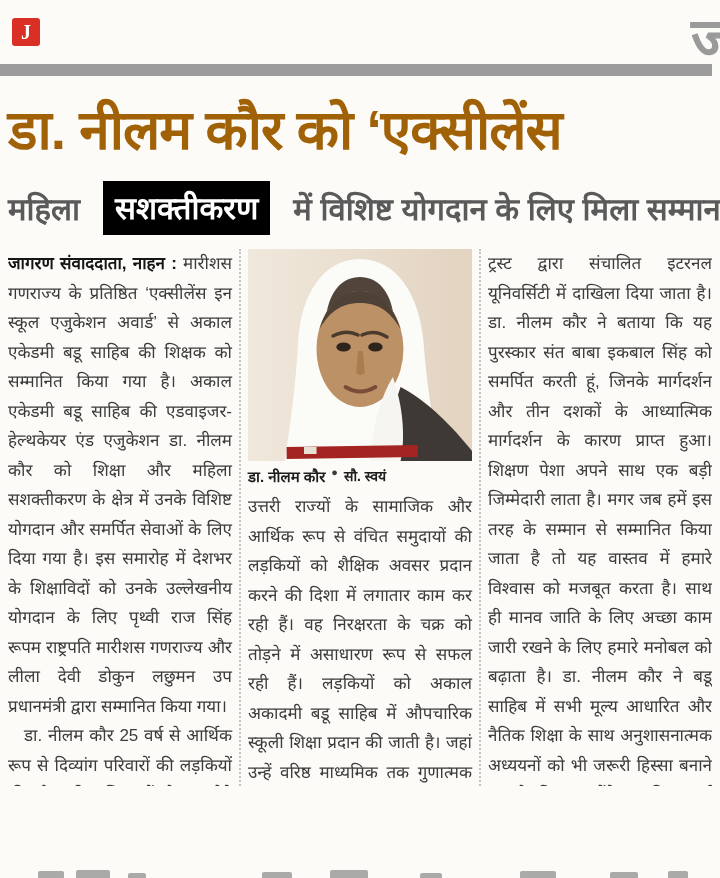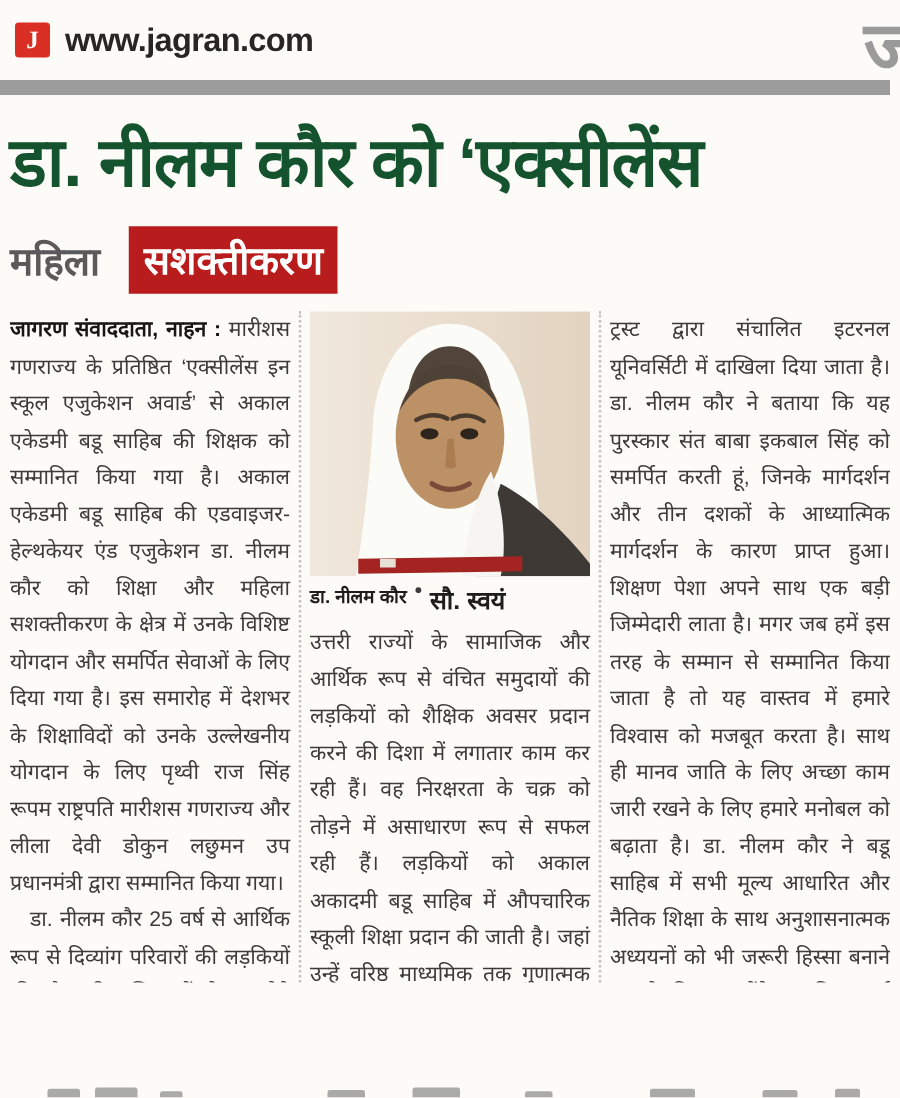--- a/index.html
+++ b/index.html
@@ -86,7 +86,6 @@
     <span class="logo">
       <span>J</span>
     </span>
-    <span class="site-url">www.jagran.com</span>
     <span class="corner-glyph">ज</span>
   </header>
 

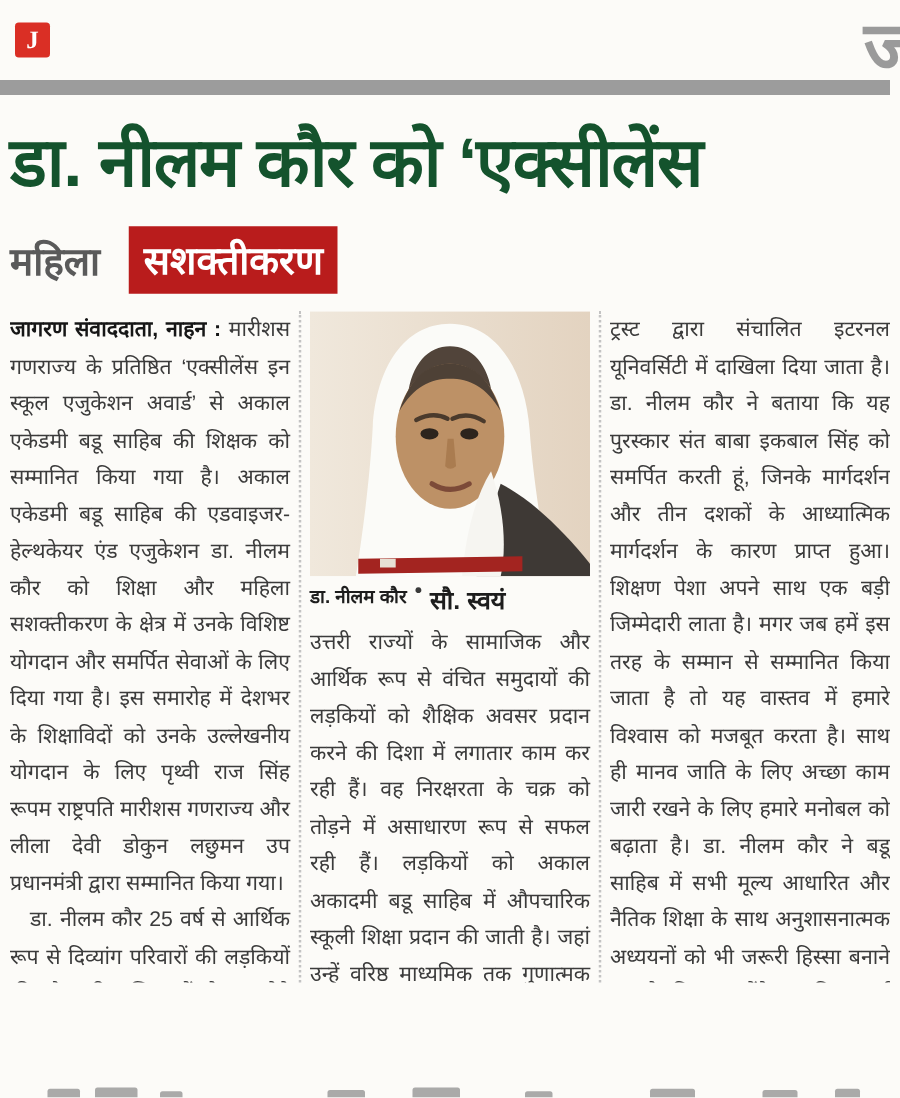--- a/index.html
+++ b/index.html
@@ -26,7 +26,7 @@
   .rule { height:12px; background:#9c9c9c; width:712px; }
 
   
-  .headline { padding:16px 10px 10px 8px; color:#14532d; }
+  .headline { padding:16px 10px 10px 8px; color:#a16207; }
   .hl-line {
     display:block; font-size:55px; line-height:77px; font-weight:800;
     letter-spacing:-1px; white-space:nowrap;

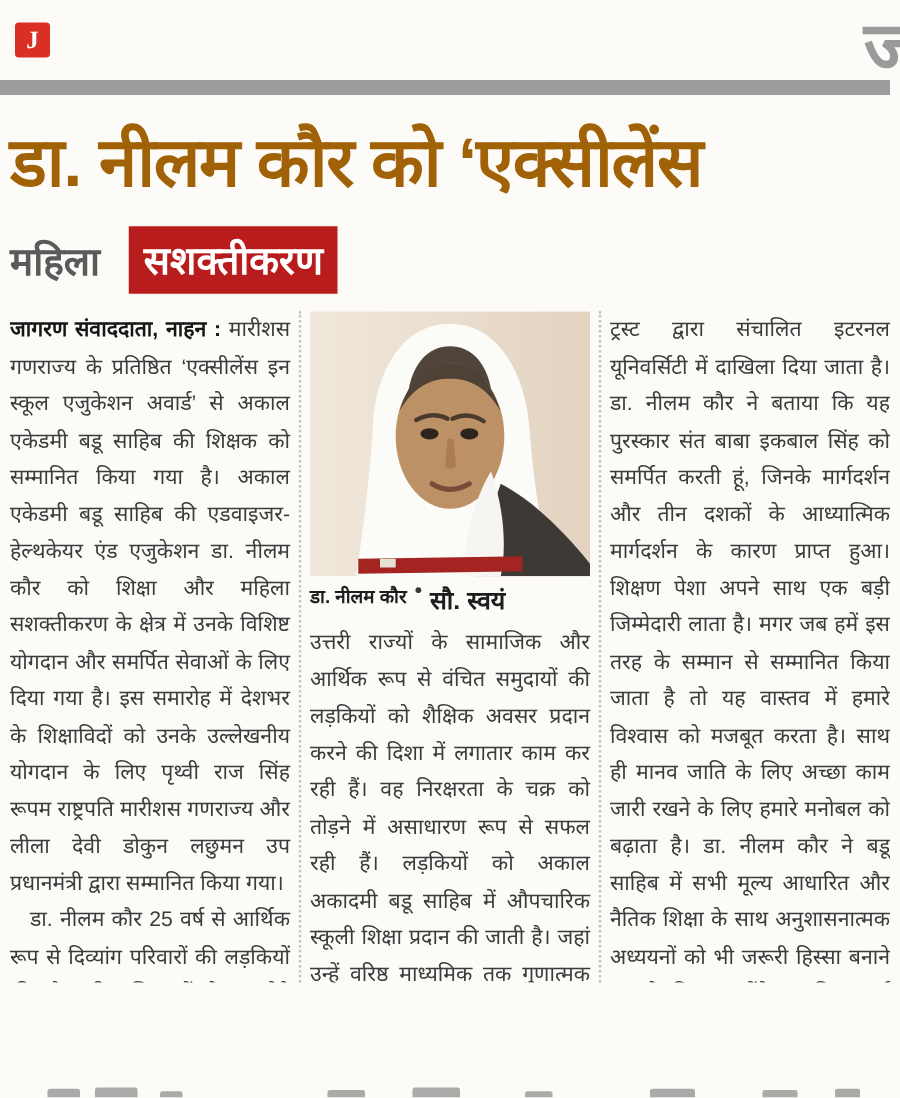--- a/index.html
+++ b/index.html
@@ -38,7 +38,7 @@
     font-size:31px; font-weight:bold; color:#5a5a5a; white-space:nowrap;
   }
   .subhead-box {
-    background:#b91c1c; color:#ffffff; padding:5px 12px 7px 12px; display:inline-block;
+    background:#000000; color:#ffffff; padding:5px 12px 7px 12px; display:inline-block;
   }
 
   

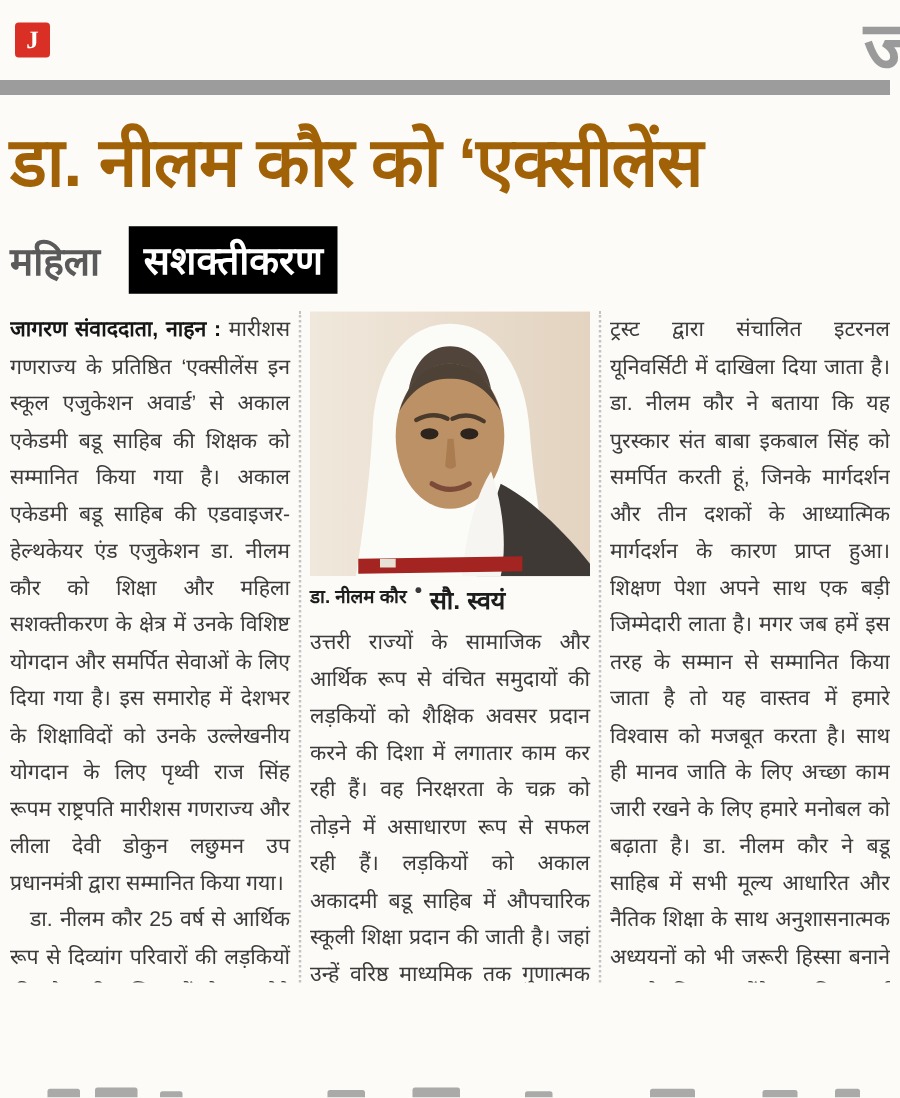--- a/index.html
+++ b/index.html
@@ -98,6 +98,7 @@
   <div class="subhead">
     <span>महिला</span>
     <span class="subhead-box">सशक्तीकरण</span>
+    <span>में विशिष्ट योगदान के लिए मिला सम्मान</span>
   </div>
 
   <main class="article">

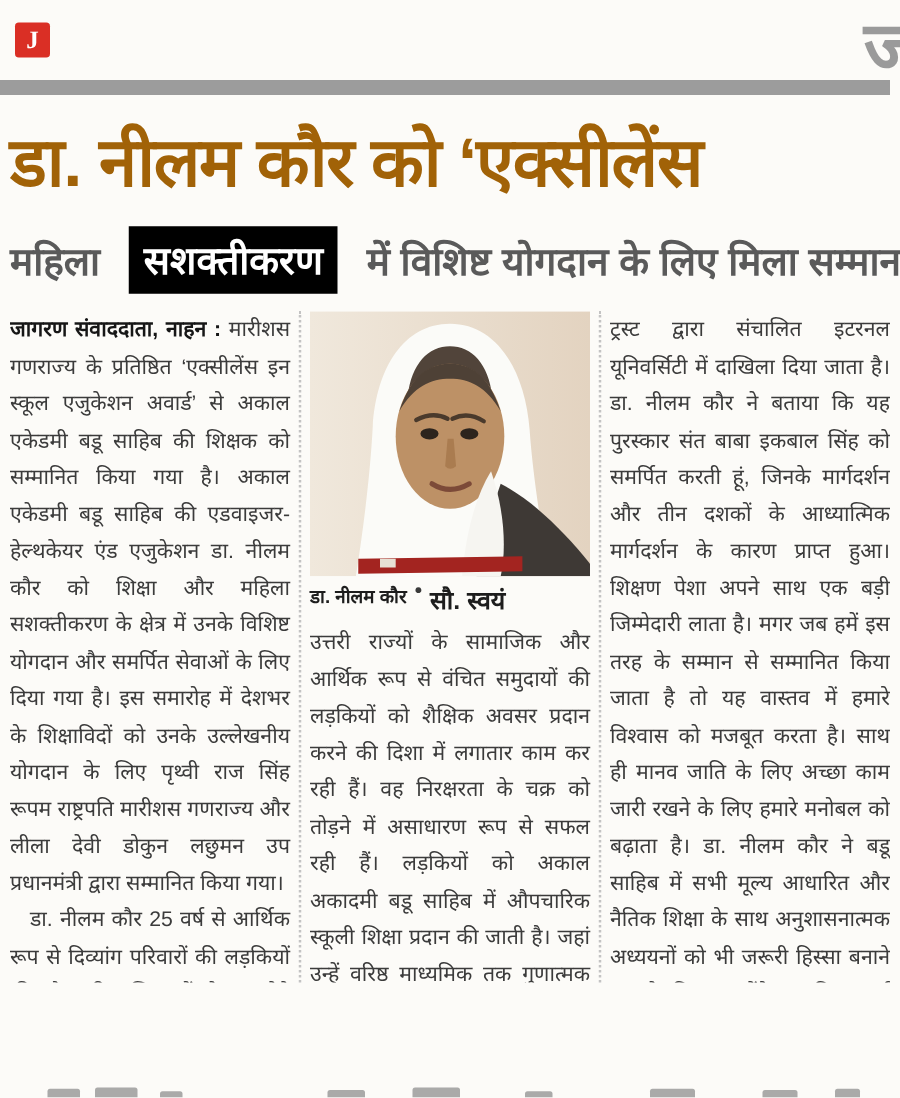--- a/index.html
+++ b/index.html
@@ -62,7 +62,7 @@
     display:flex; gap:6px; white-space:nowrap;
   }
   .cap-bullet { font-size:11px; color:#3a3a3a; }
-  .cap-credit { font-size:20px; }
+  .cap-credit { font-size:14px; }
 
   
   .cutoff { position:absolute; left:0; bottom:0; width:720px; height:9px; }

